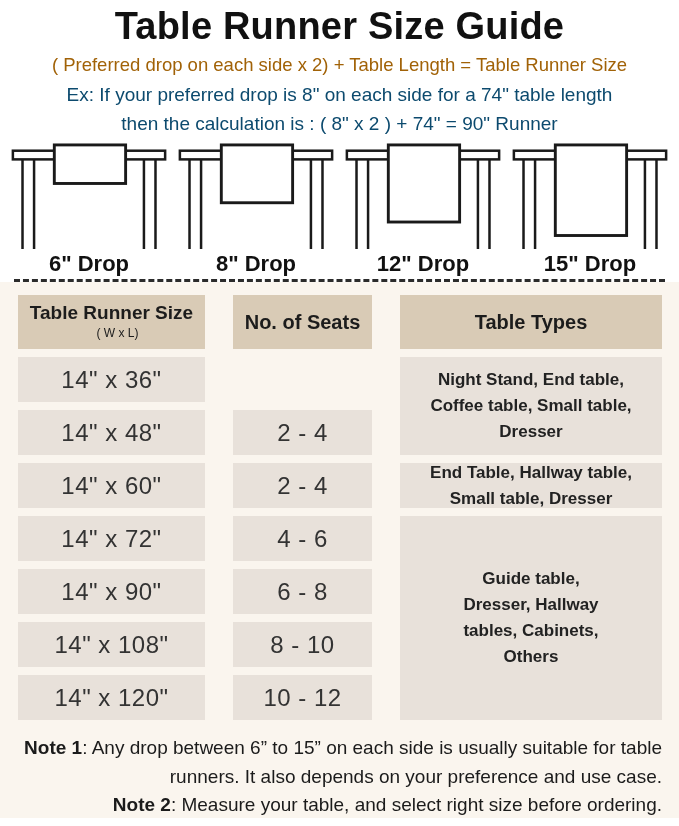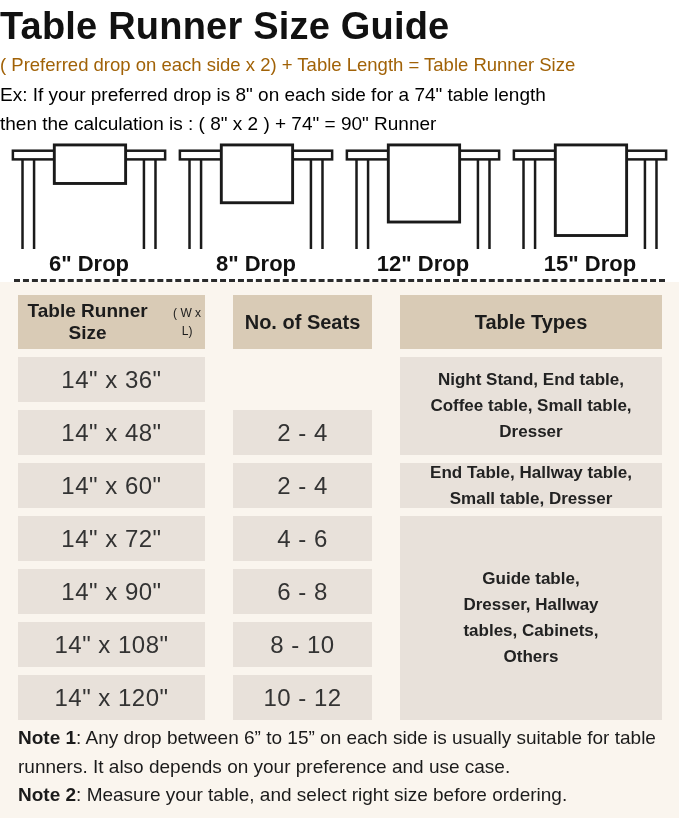--- a/index.html
+++ b/index.html
@@ -7,7 +7,7 @@
   .page { width: 679px; height: 826px; overflow: hidden; background: #ffffff; }
 
   
-  .hdr-block { }
+  .hdr-block { text-align: center; }
   .title { margin: 0; padding-top: 3px; font-size: 38px; line-height: 47px; font-weight: 800; letter-spacing: 0.2px; color: #111; }
   .formula { margin: 0; font-size: 18.5px; line-height: 30px; white-space: nowrap; color: #a16207; }
   .example { margin: 0; font-size: 19px; line-height: 29px; color: #000000; }

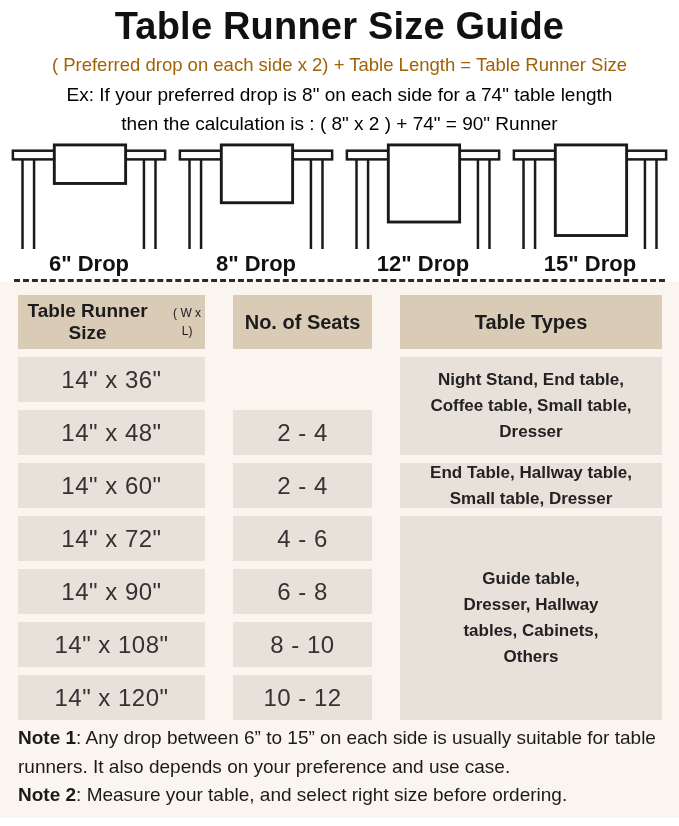--- a/index.html
+++ b/index.html
@@ -10,7 +10,7 @@
   .hdr-block { text-align: center; }
   .title { margin: 0; padding-top: 3px; font-size: 38px; line-height: 47px; font-weight: 800; letter-spacing: 0.2px; color: #111; }
   .formula { margin: 0; font-size: 18.5px; line-height: 30px; white-space: nowrap; color: #a16207; }
-  .example { margin: 0; font-size: 19px; line-height: 29px; color: #000000; }
+  .example { margin: 0; font-size: 19px; line-height: 29px; color: #0c4a6e; }
 
   
   .illos { display: flex; justify-content: space-between; padding: 2px 6px 0 6px; margin-top: 3px; }

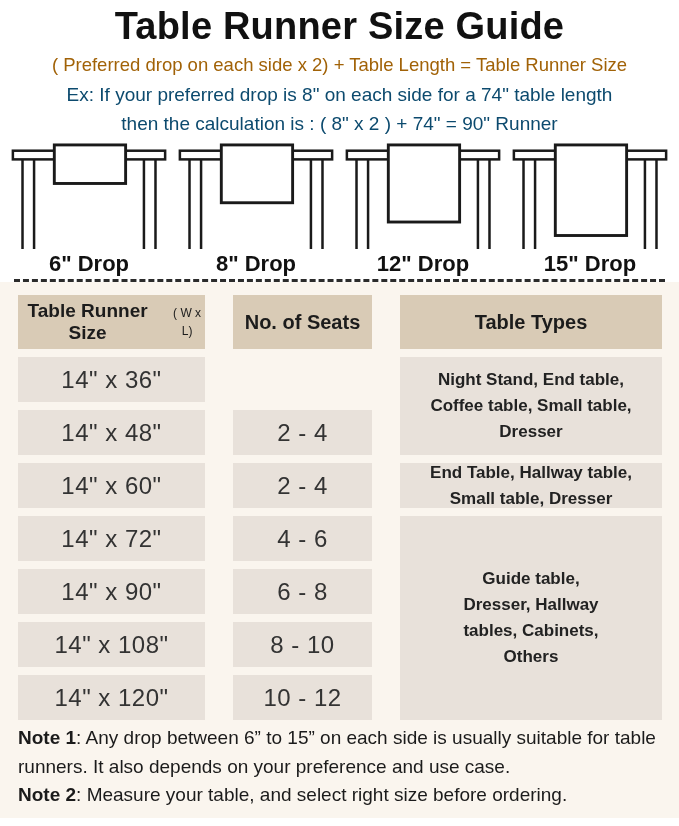--- a/index.html
+++ b/index.html
@@ -29,7 +29,7 @@
     column-gap: 28px;
     row-gap: 8px;
   }
-  .cell { display: flex; flex-direction: row; align-items: center; justify-content: center; background: #e8e1da; text-align: center; }
+  .cell { display: flex; flex-direction: column; align-items: center; justify-content: center; background: #e8e1da; text-align: center; }
   .hdr { background: #d9cbb6; }
   .hdr .h1 { font-size: 19px; font-weight: 700; line-height: 22px; }
   .hdr .h2 { font-size: 12px; font-weight: 400; line-height: 18px; margin-left: 12px; }

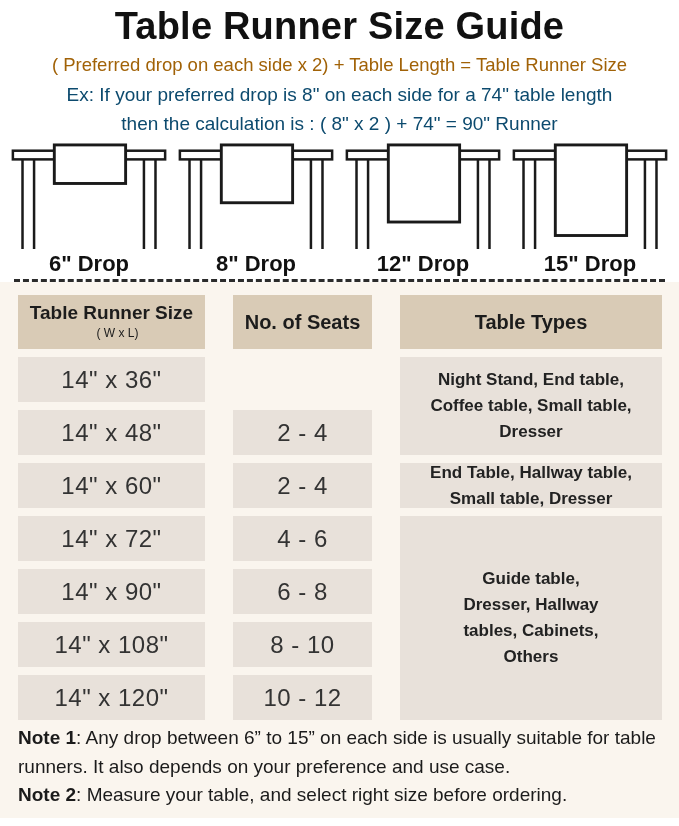--- a/index.html
+++ b/index.html
@@ -44,7 +44,7 @@
   .span4 { grid-row: 5 / span 4; }
 
   
-  .notes { margin: 4px auto 0 auto; max-width: 665px; text-align: left; }
+  .notes { margin: 14px auto 0 auto; max-width: 665px; text-align: right; }
   .note { margin: 0; font-size: 19px; line-height: 28.5px; color: #1b1b1b; }
   .note strong { font-weight: 700; }
 </style>

